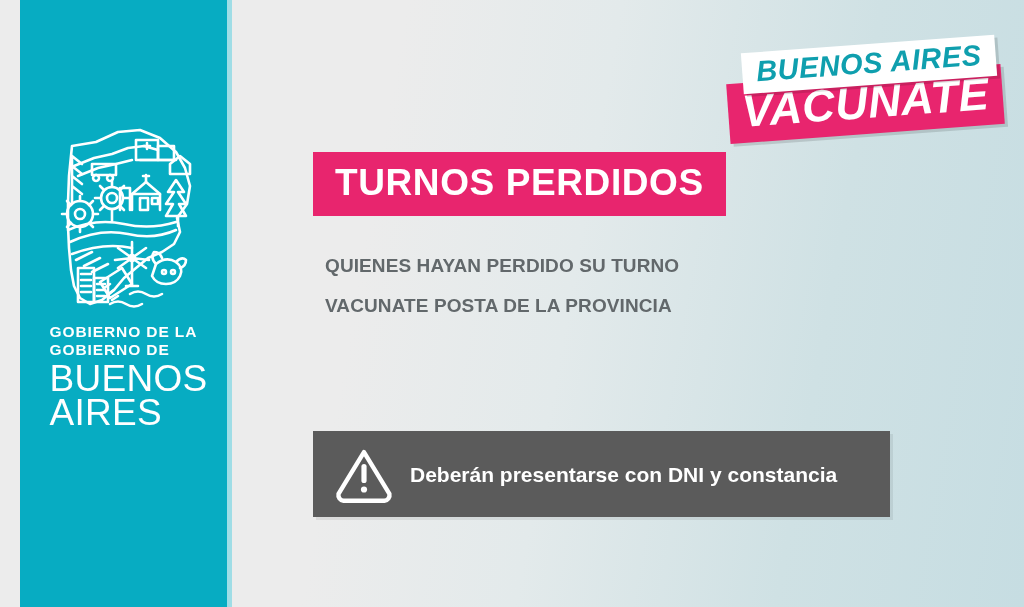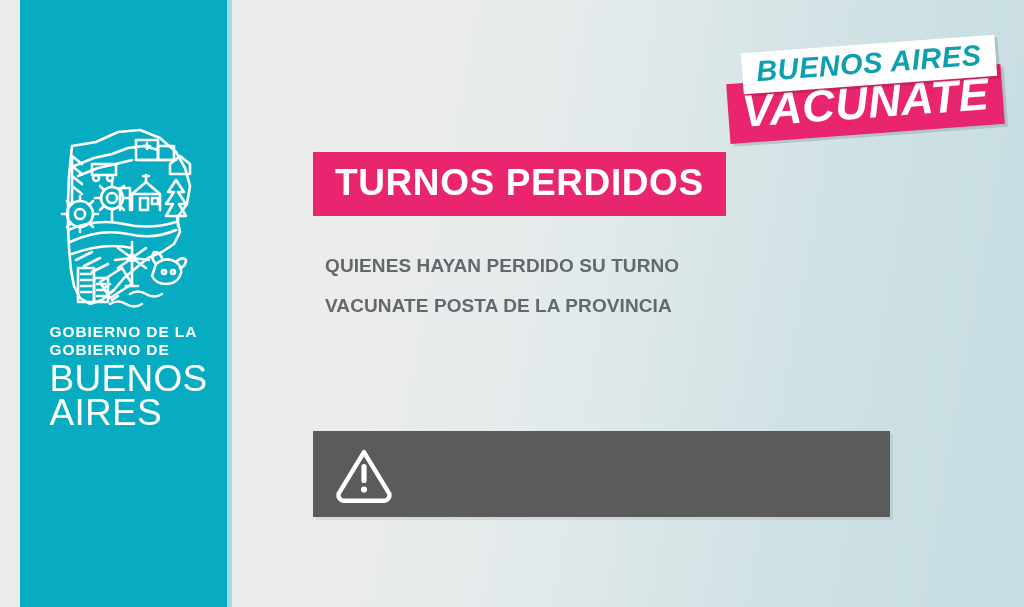--- a/index.html
+++ b/index.html
@@ -239,6 +239,7 @@
       </svg>
     </div>
     <div id="notice-text">
+      <div>Deberán presentarse con DNI y constancia</div>
     </div>
   </div>
 

